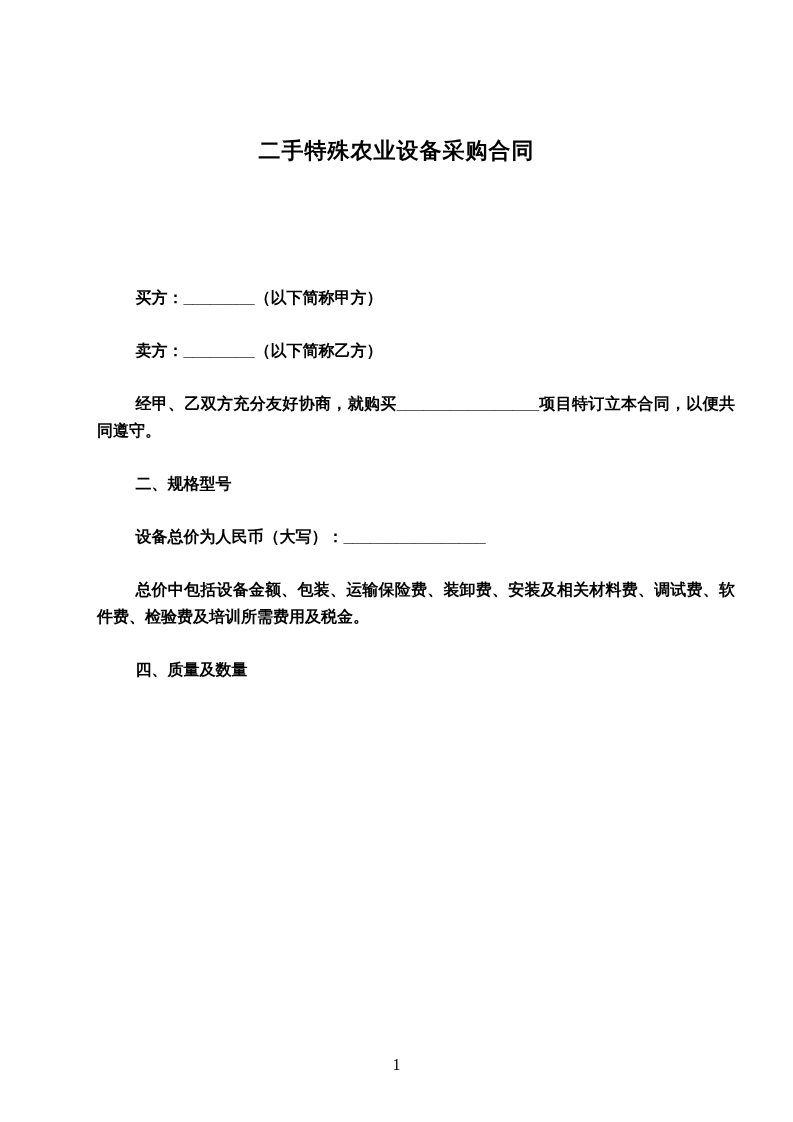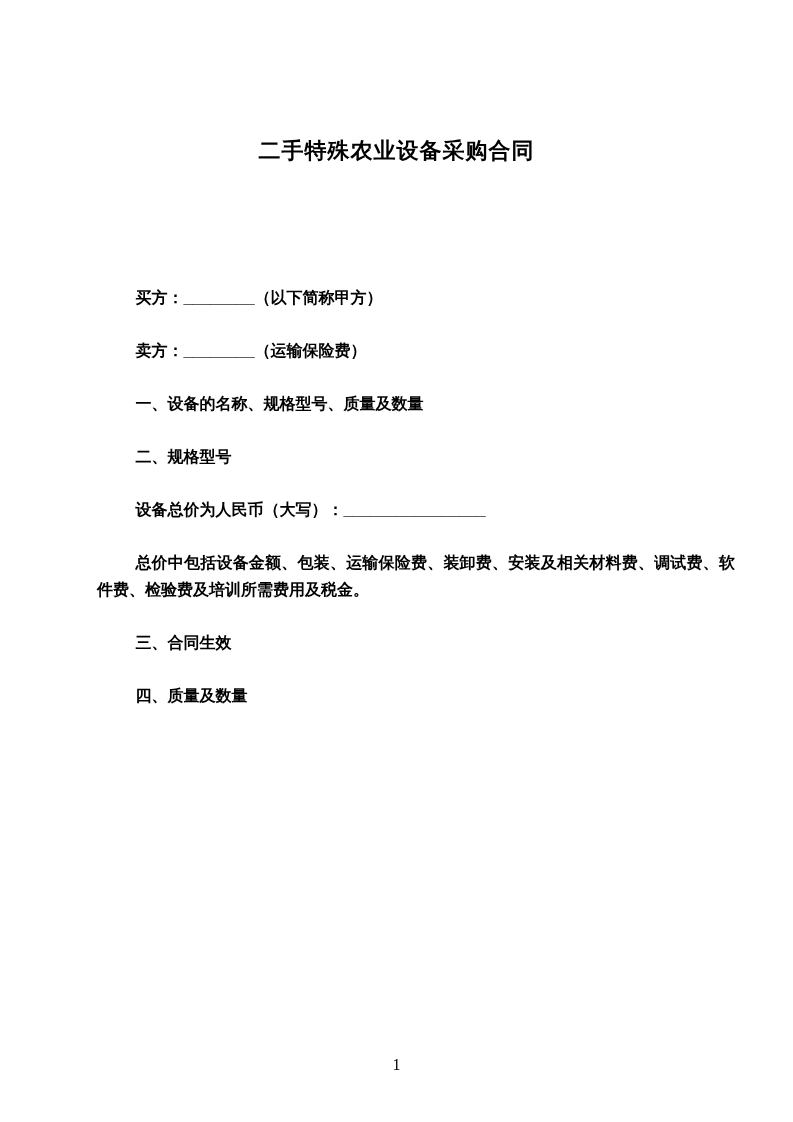--- a/index.html
+++ b/index.html
@@ -60,7 +60,7 @@
 
     <p class="para">买方：________（以下简称甲方）</p>
 
-    <p class="para">卖方：________（运输保险费）</p>
+    <p class="para">卖方：________（以下简称乙方）</p>
 
 
     <p class="para">一、设备的名称、规格型号、质量及数量</p>

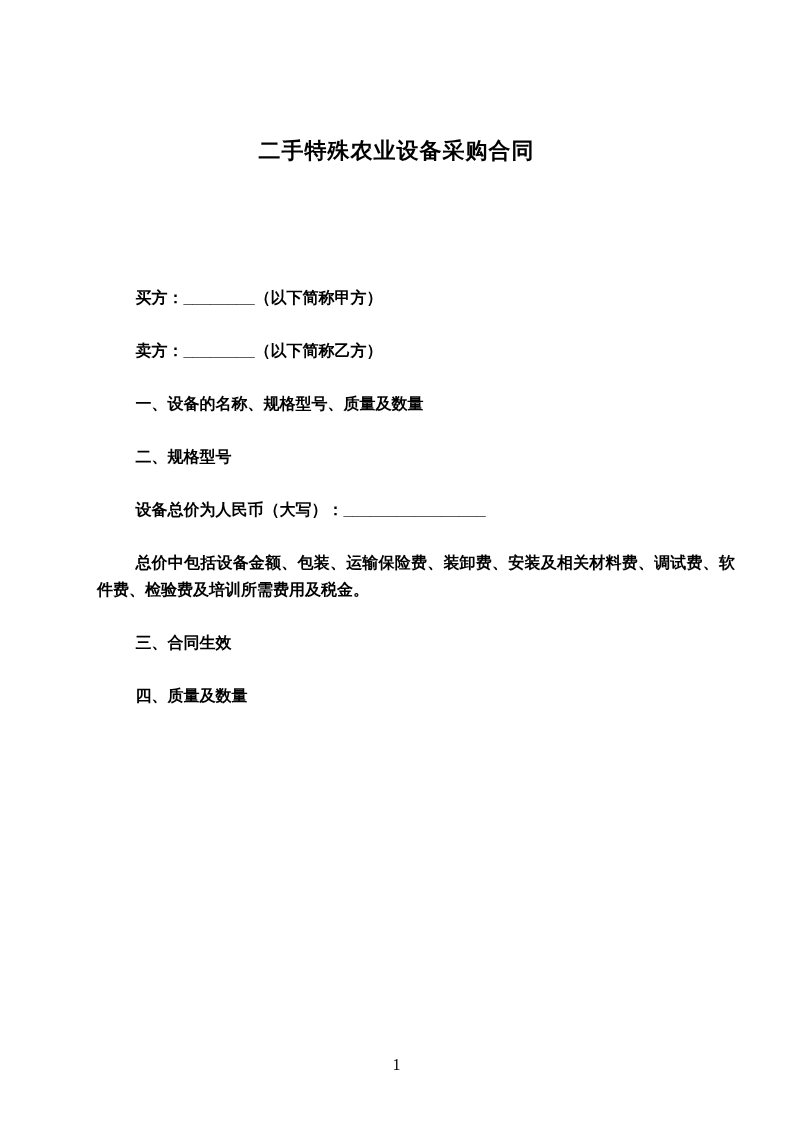--- a/index.html
+++ b/index.html
@@ -62,6 +62,7 @@
 
     <p class="para">卖方：________（以下简称乙方）</p>
 
+    <p class="para">经甲、乙双方充分友好协商，就购买________________项目特订立本合同，以便共同遵守。</p>
 
     <p class="para">一、设备的名称、规格型号、质量及数量</p>
 

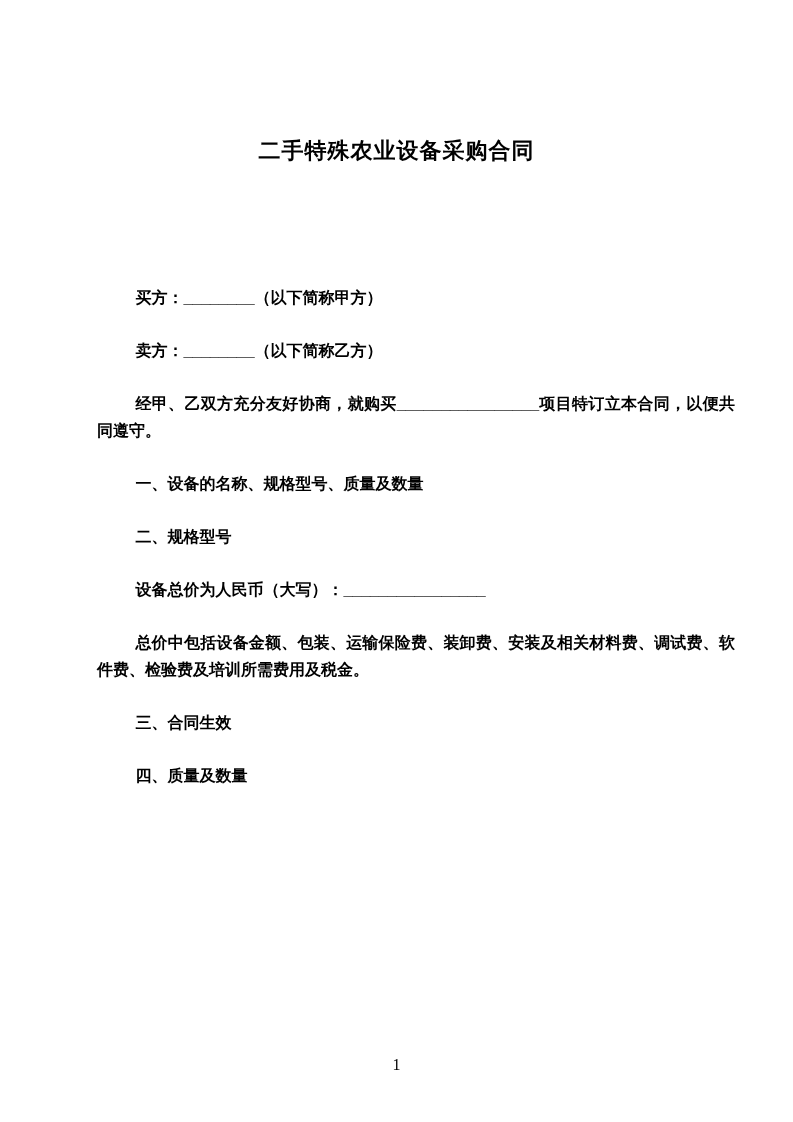--- a/index.html
+++ b/index.html
@@ -64,7 +64,6 @@
 
     <p class="para">经甲、乙双方充分友好协商，就购买________________项目特订立本合同，以便共同遵守。</p>
 
-    <p class="para">一、设备的名称、规格型号、质量及数量</p>
 
 
     <p class="para">二、规格型号</p>

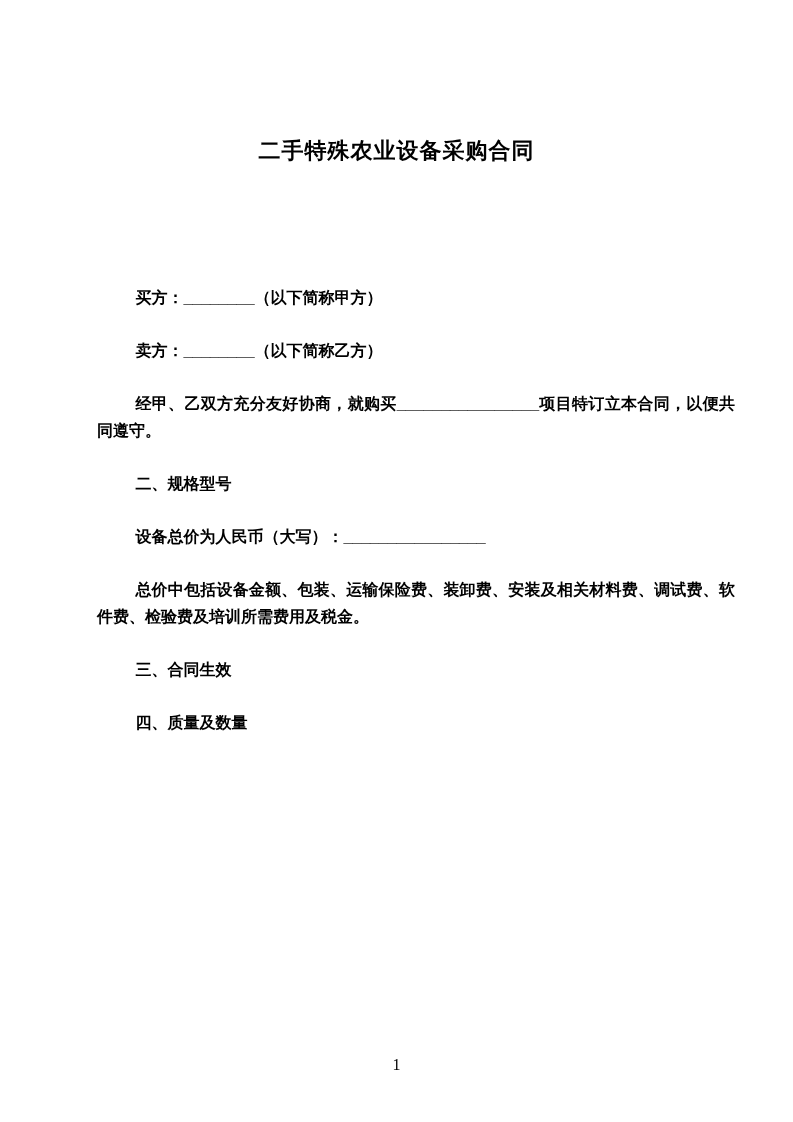--- a/index.html
+++ b/index.html
@@ -73,7 +73,6 @@
     <p class="para">总价中包括设备金额、包装、运输保险费、装卸费、安装及相关材料费、调试费、软件费、检验费及培训所需费用及税金。</p>
 
 
-    <p class="para">三、合同生效</p>
 
 
     <p class="para">四、质量及数量</p>

